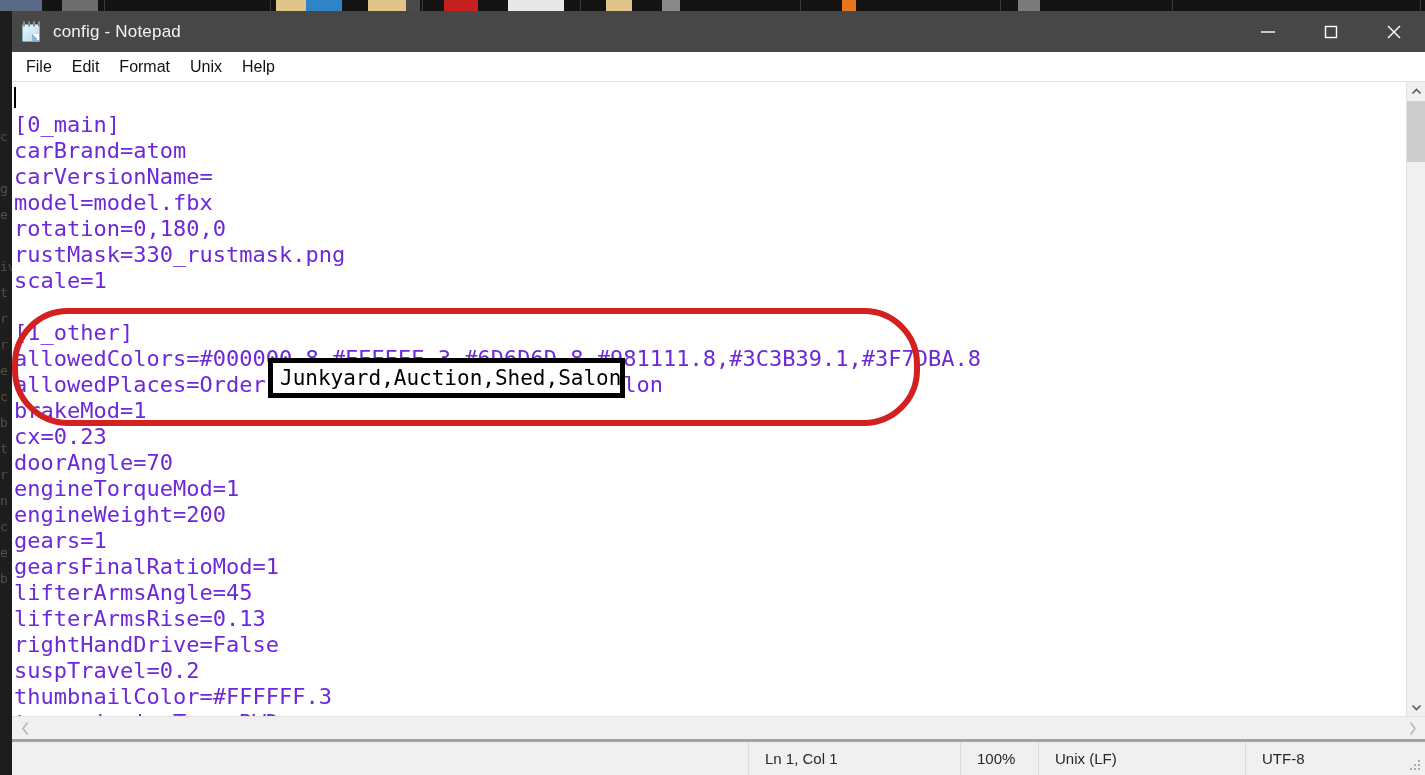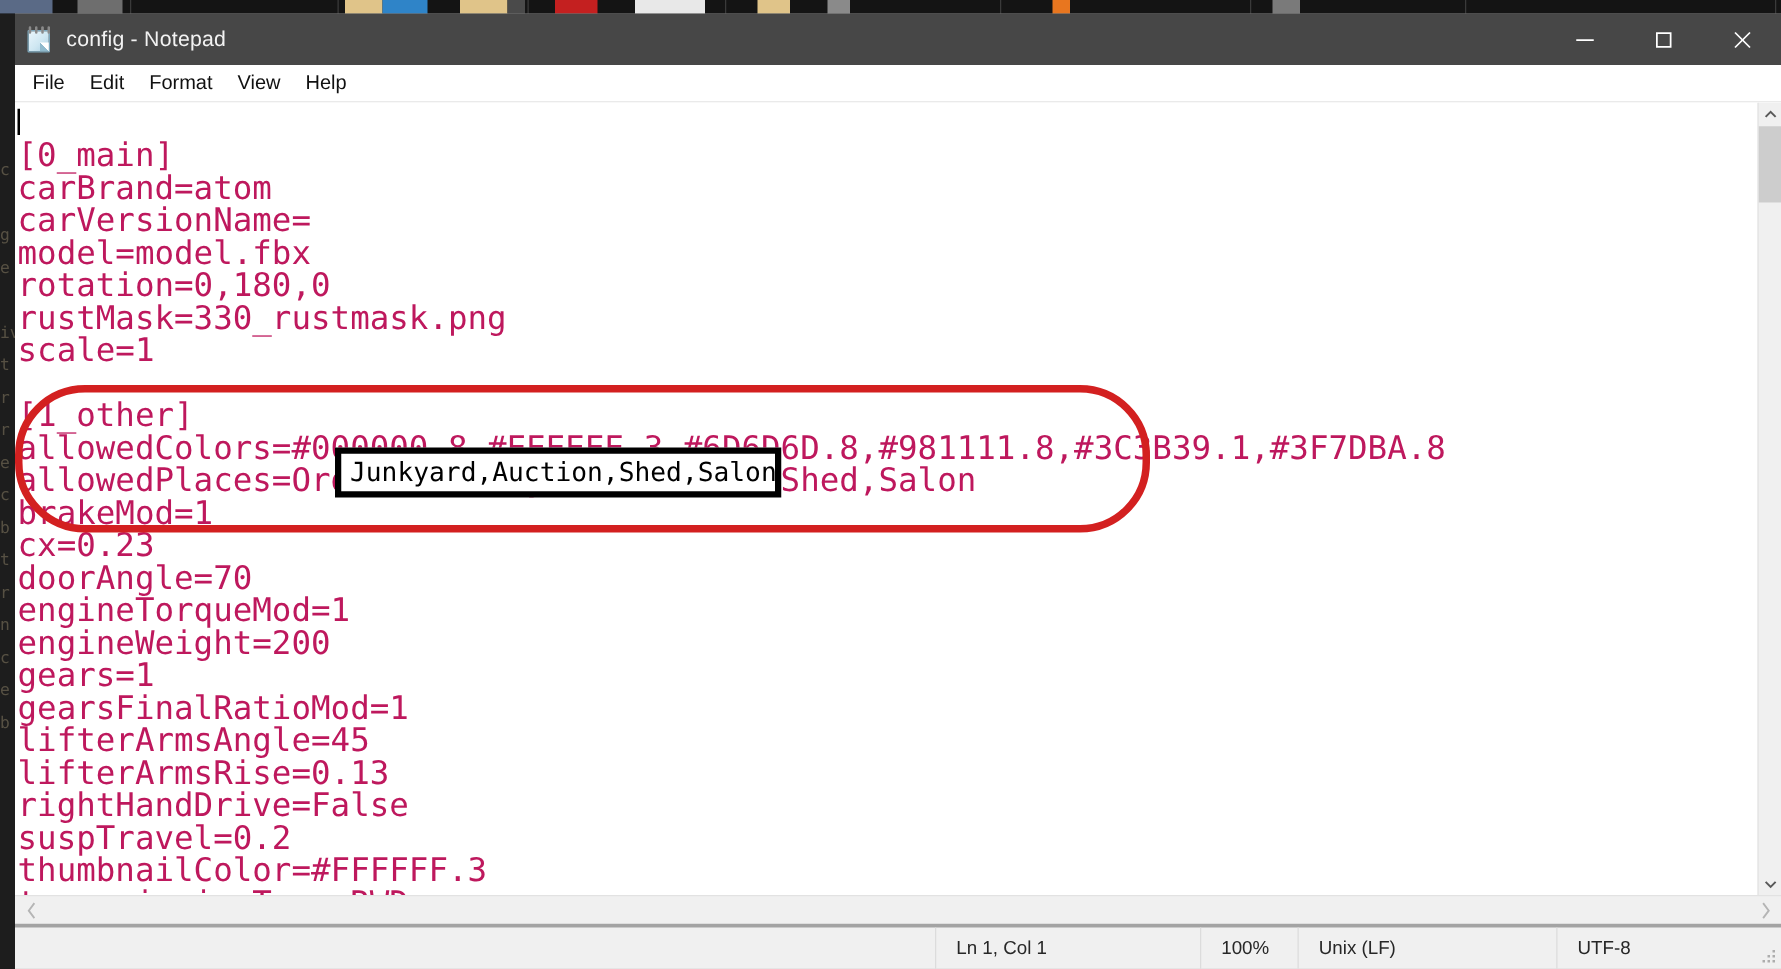--- a/index.html
+++ b/index.html
@@ -291,7 +291,7 @@
     <div class="menu-item">File</div>
     <div class="menu-item">Edit</div>
     <div class="menu-item">Format</div>
-    <div class="menu-item">View</div>
+    <div class="menu-item">Unix</div>
     <div class="menu-item">Help</div>
   </div>
 

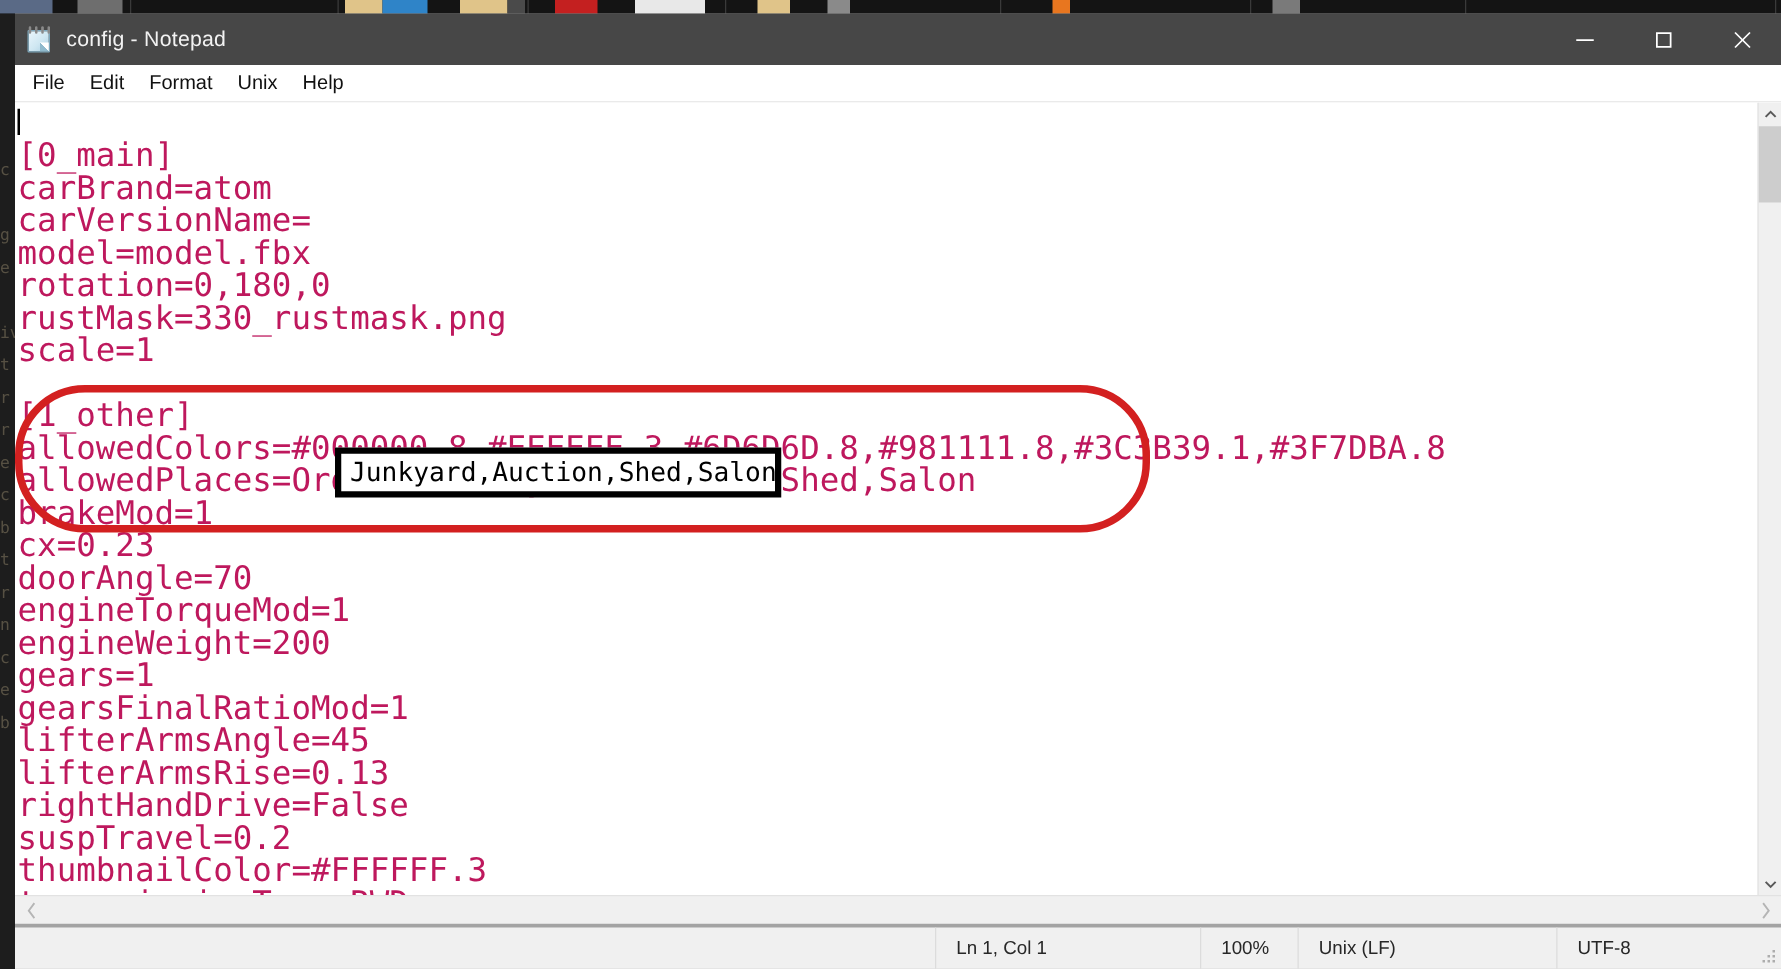--- a/index.html
+++ b/index.html
@@ -117,8 +117,8 @@
   #code-lines {
     position: absolute; left: 0; top: 4px;
     font-family: "DejaVu Sans Mono", monospace;
-    font-size: 26px; line-height: 26px;
-    color: #be185d; white-space: pre;
+    font-size: 22px; line-height: 26px;
+    color: #6d28d9; white-space: pre;
   }
   #code-lines .ln { height: 26px; padding-left: 2px; }
 

